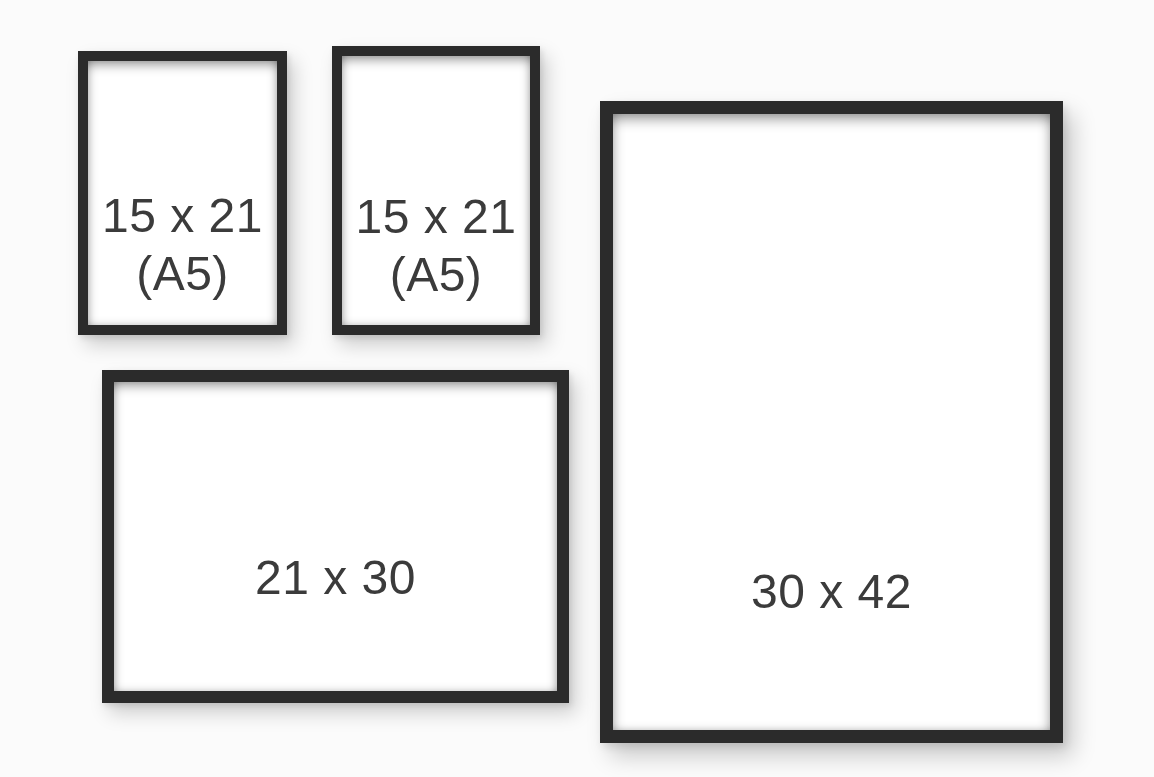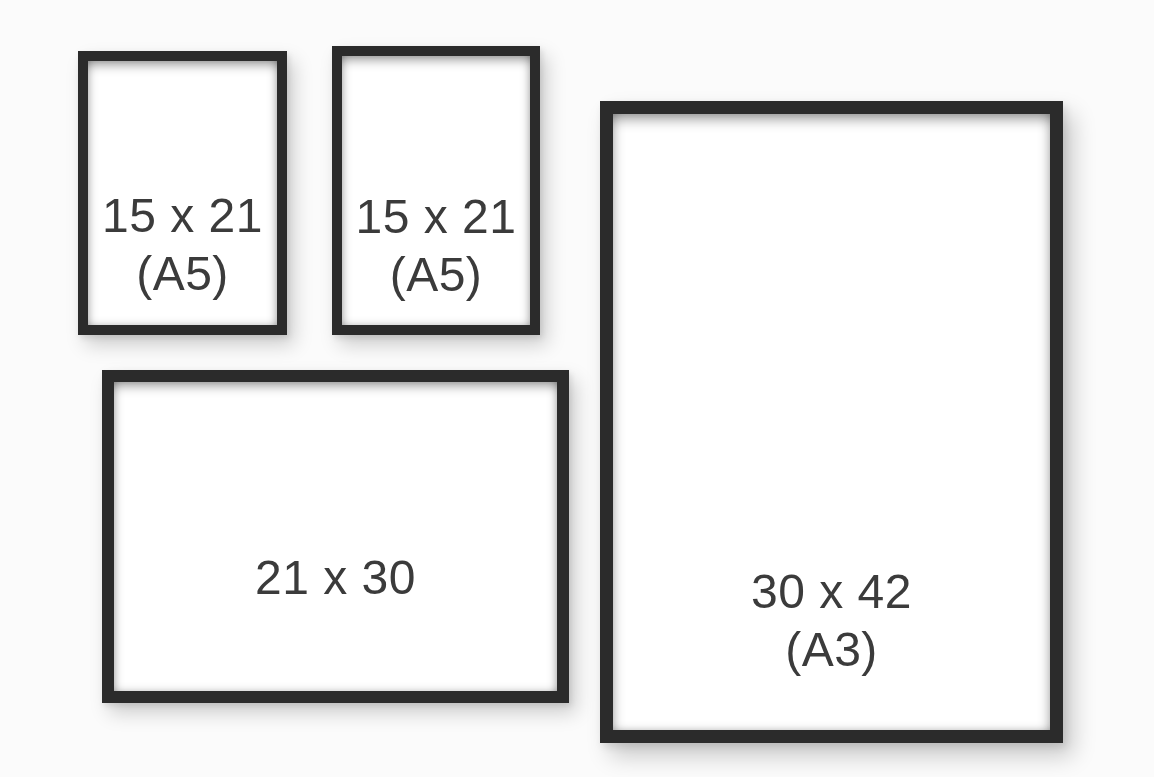--- a/index.html
+++ b/index.html
@@ -88,7 +88,6 @@
   <div class="frame f4">
     <div class="label">
       <span>30 x 42</span>
-      <span>(A3)</span>
     </div>
   </div>
 

